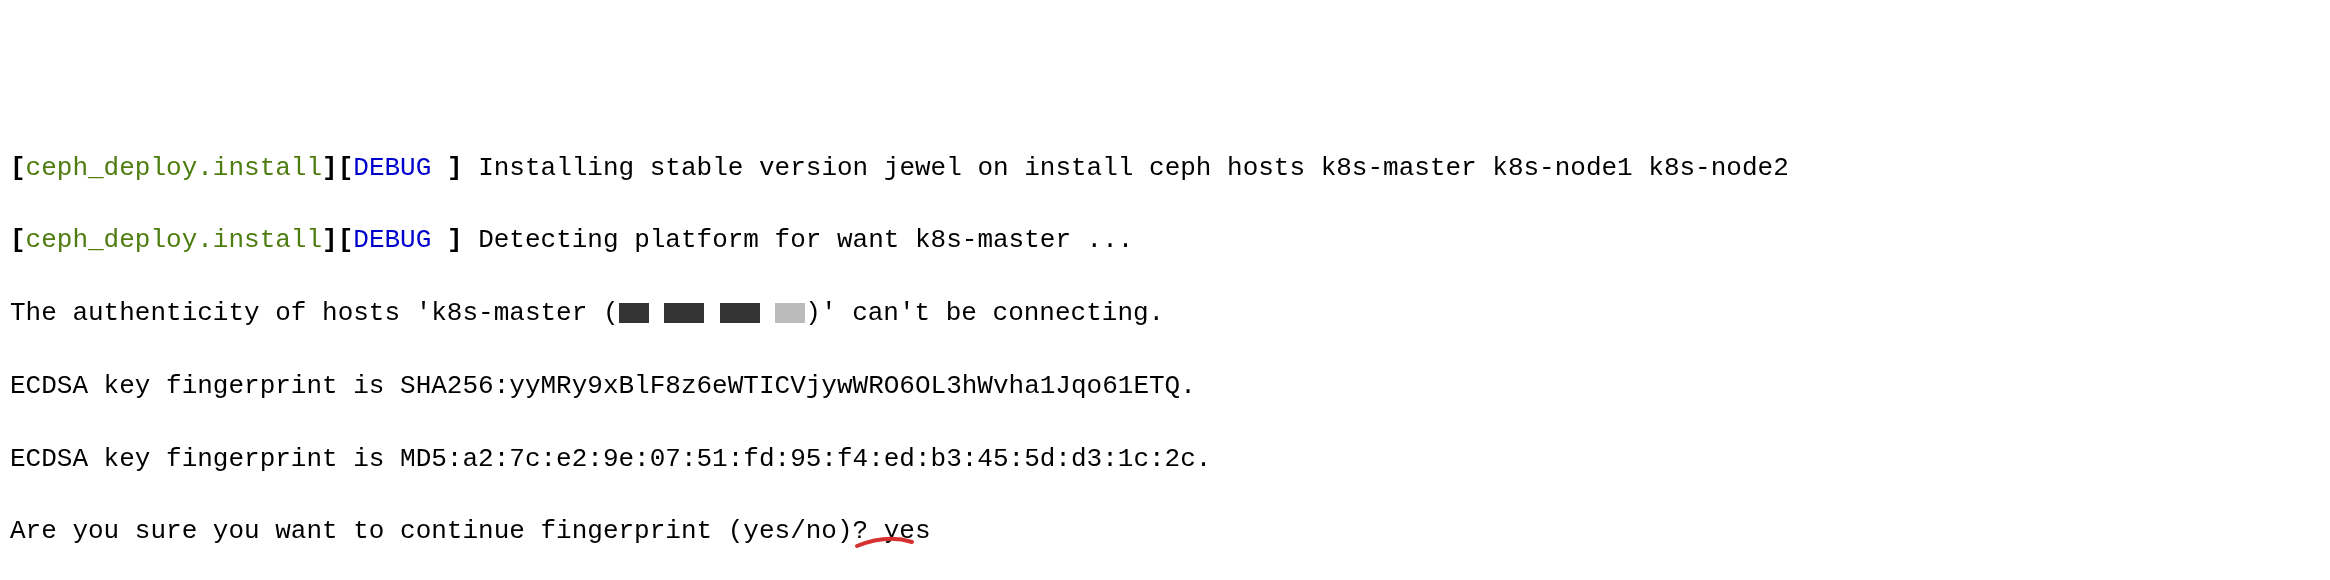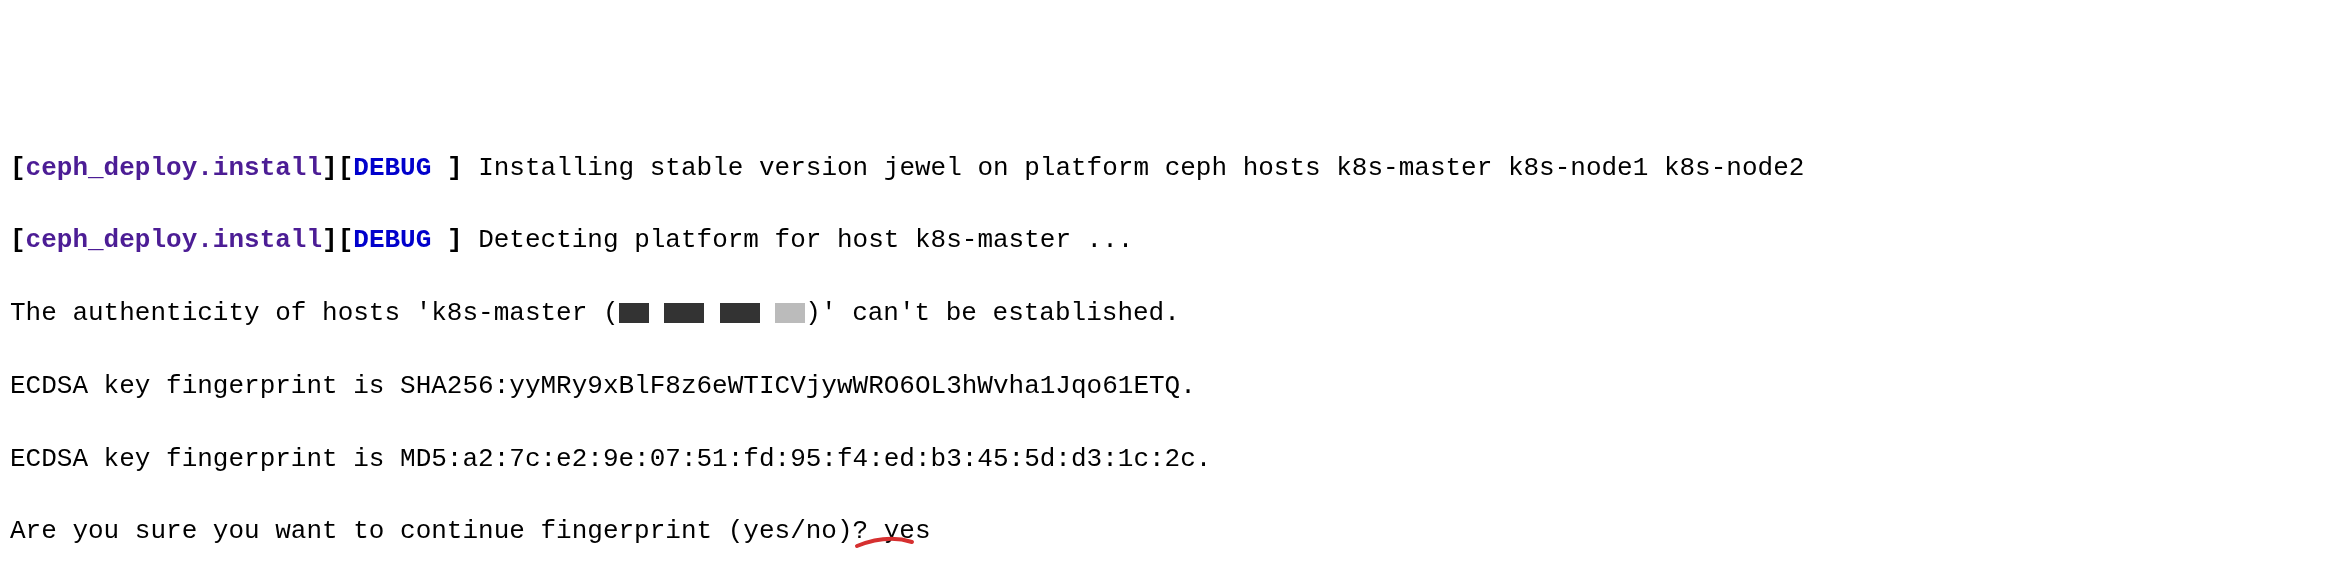--- a/index.html
+++ b/index.html
@@ -28,8 +28,8 @@
       font-weight: bold;
     }
     .black-bold {
-      color: #4c1d95;
-      font-weight: bold;
+      color: #4d7c0f;
+      font-weight: normal;
     }
     .bracket {
       font-weight: bold;

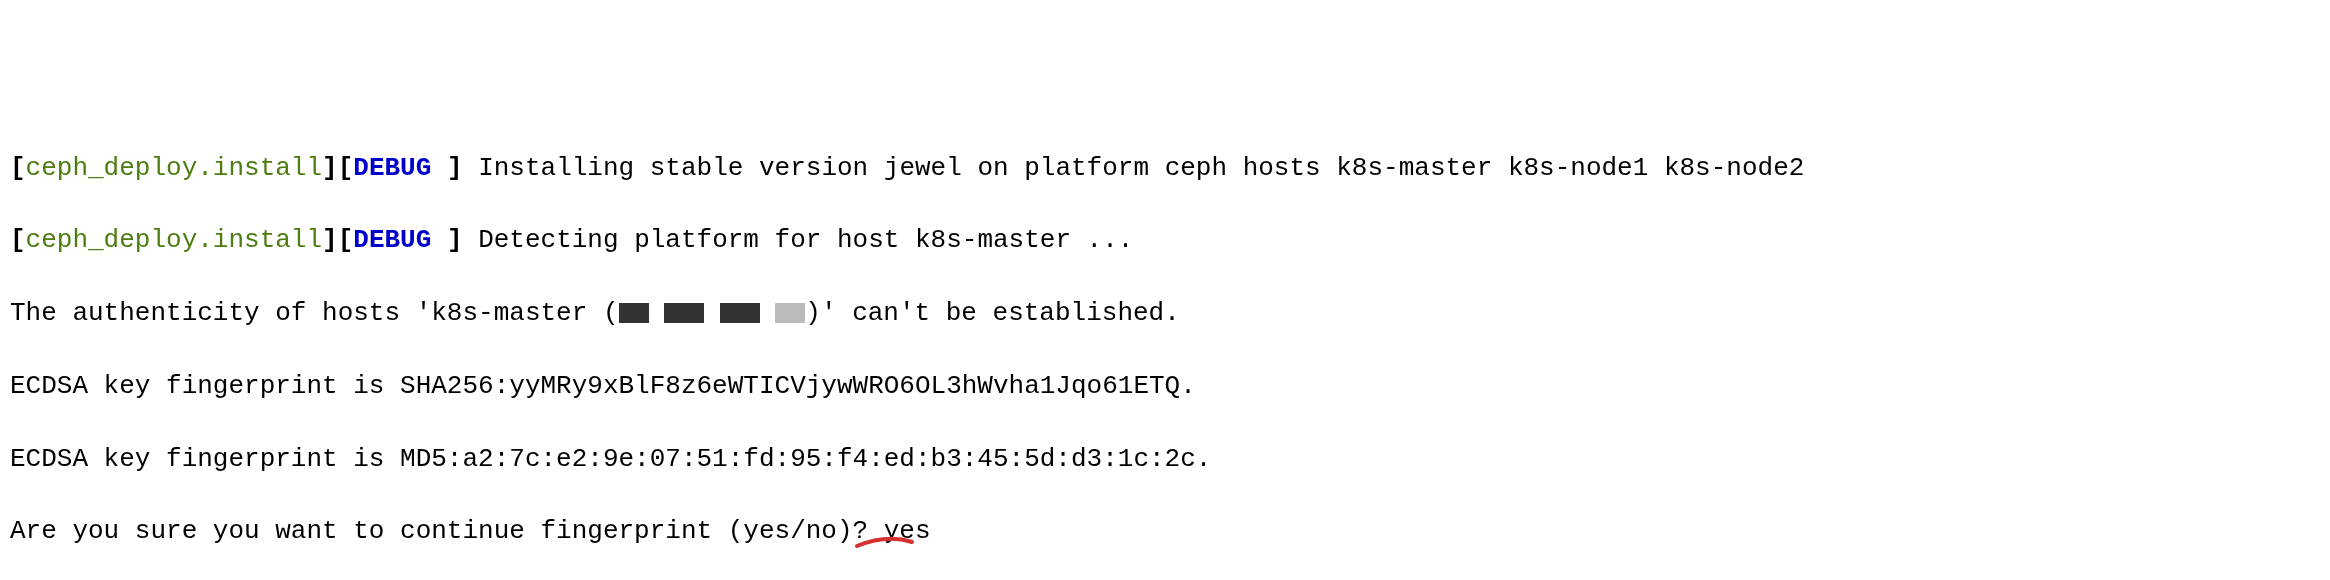--- a/index.html
+++ b/index.html
@@ -25,7 +25,7 @@
     }
     .blue {
       color: #0000cc;
-      font-weight: bold;
+      font-weight: normal;
     }
     .black-bold {
       color: #4d7c0f;

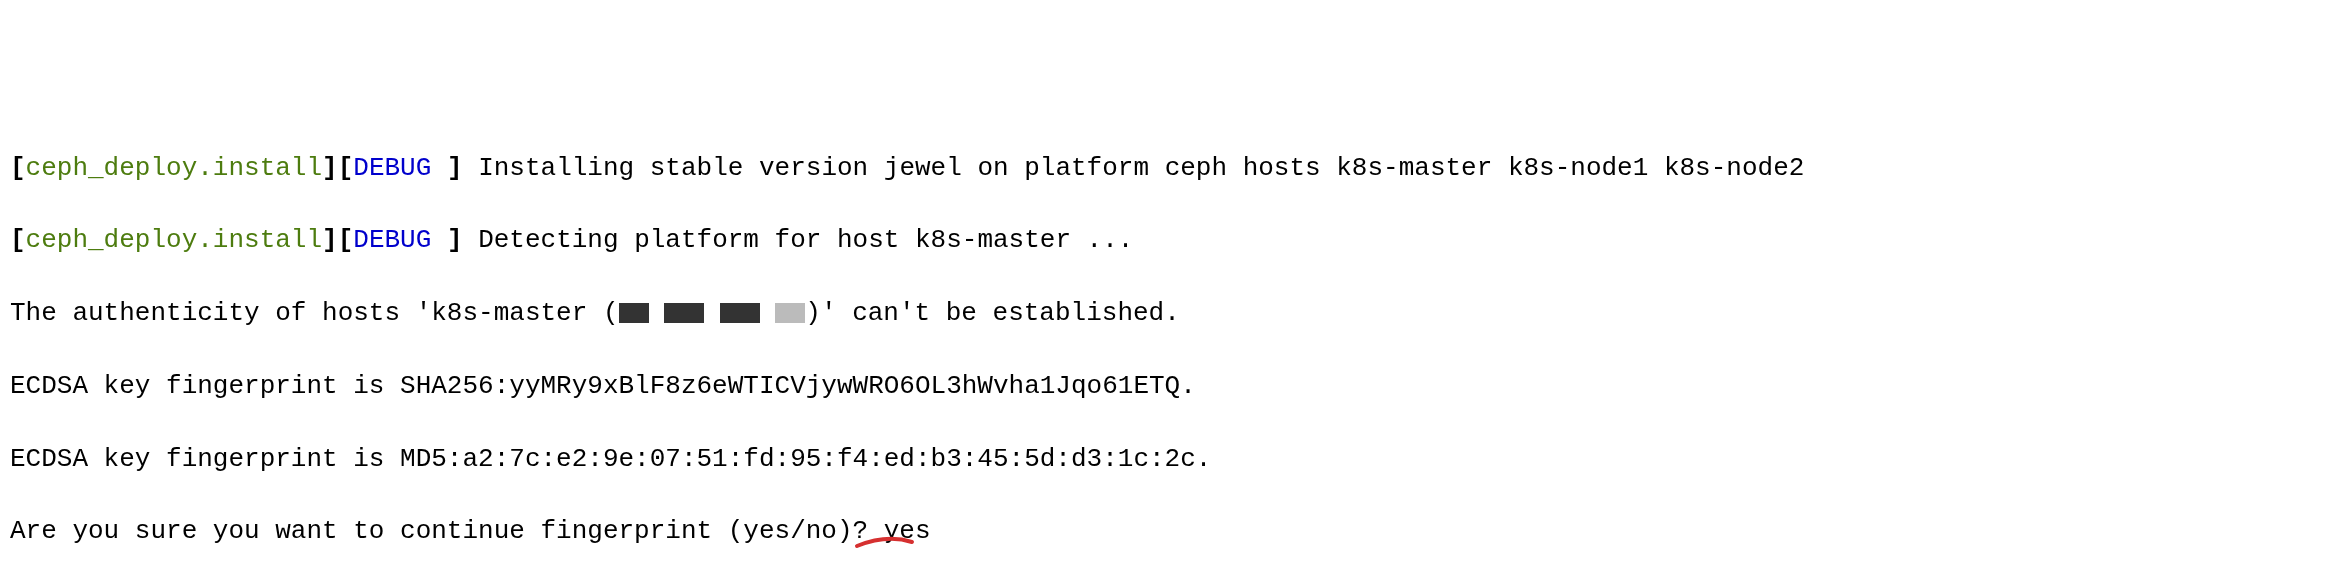--- a/index.html
+++ b/index.html
@@ -67,7 +67,7 @@
 
 
 
-<div class="line"><span class="bracket">[</span><span class="black-bold">ceph_deploy.install</span><span class="bracket">][</span><span class="blue">DEBUG </span><span class="bracket">] </span><span>Installing stable version jewel on platform ceph hosts k8s-master k8s-node1 k8s-node2</span></div>
+<div class="line"><span class="bracket">[</span><span class="black-bold">ceph_deploy.install</span><span class="bracket">][</span><span class="blue">DEBUG </span><span class="bracket">] </span><span>Installing stable version jewel on install ceph hosts k8s-master k8s-node1 k8s-node2</span></div>
 <div class="line"><span class="bracket">[</span><span class="black-bold">ceph_deploy.install</span><span class="bracket">][</span><span class="blue">DEBUG </span><span class="bracket">] </span><span>Detecting platform for host k8s-master ...</span></div>
 <div class="line"><span>The authenticity of hosts 'k8s-master (</span><span class="redacted" style="width:30px;"></span> <span class="redacted" style="width:40px;"></span> <span class="redacted" style="width:40px;"></span> <span class="redacted-light" style="width:30px;"></span><span>)' can't be established.</span></div>
 <div class="line">ECDSA key fingerprint is SHA256:yyMRy9xBlF8z6eWTICVjywWRO6OL3hWvha1Jqo61ETQ.</div>

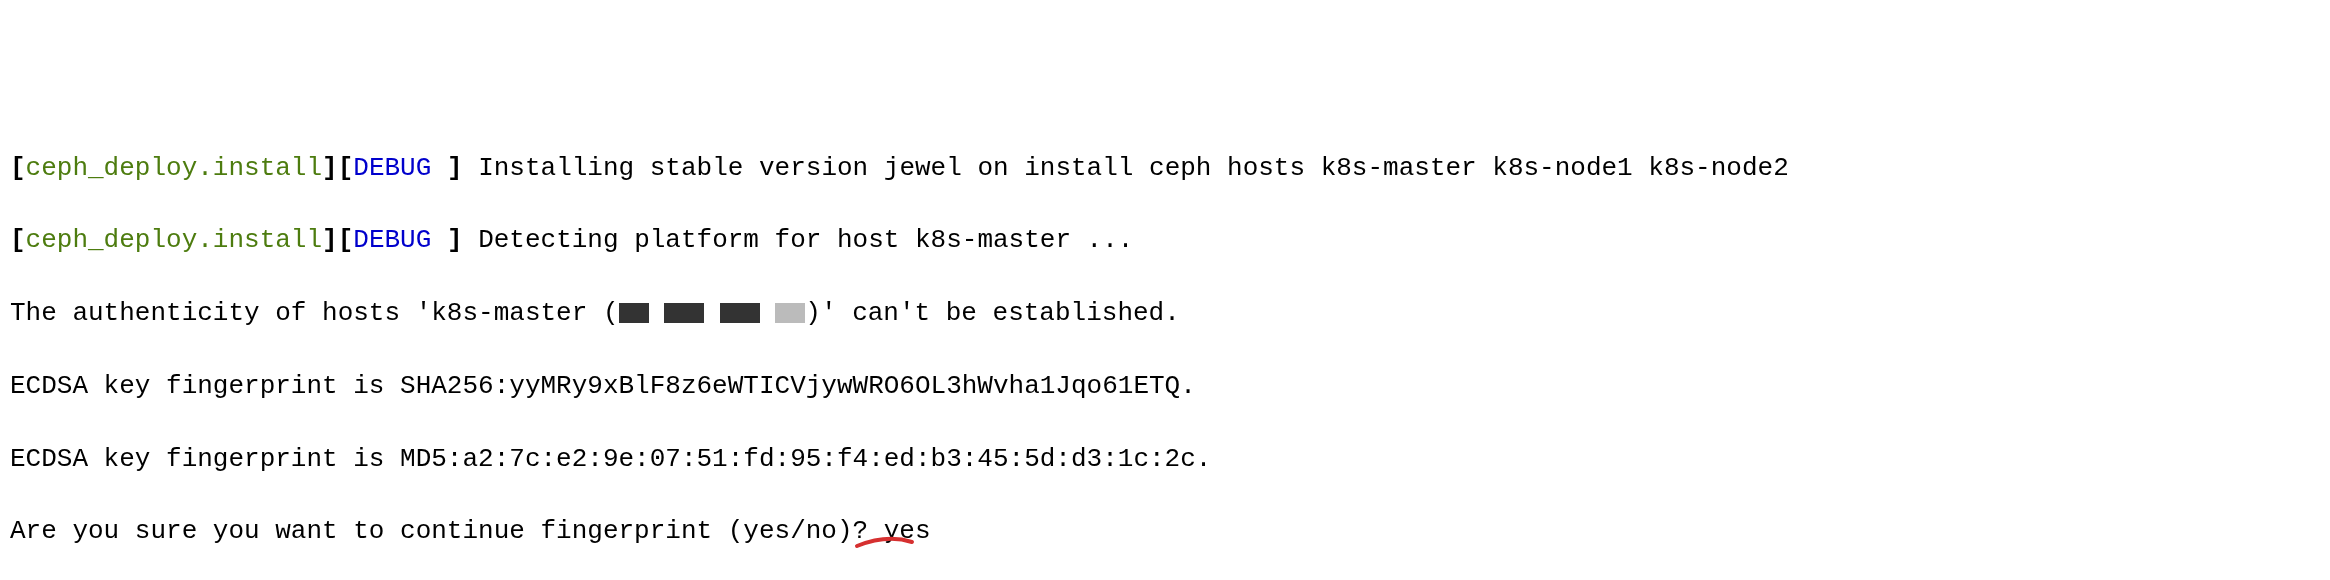--- a/index.html
+++ b/index.html
@@ -68,7 +68,7 @@
 
 
 <div class="line"><span class="bracket">[</span><span class="black-bold">ceph_deploy.install</span><span class="bracket">][</span><span class="blue">DEBUG </span><span class="bracket">] </span><span>Installing stable version jewel on install ceph hosts k8s-master k8s-node1 k8s-node2</span></div>
-<div class="line"><span class="bracket">[</span><span class="black-bold">ceph_deploy.install</span><span class="bracket">][</span><span class="blue">DEBUG </span><span class="bracket">] </span><span>Detecting platform for host k8s-master ...</span></div>
+<div class="line"><span class="bracket">[</span><span class="black-bold">ceph_deploy.install</span><span class="bracket">][</span><span class="blue">DEBUG </span><span class="bracket">] </span><span>Detecting platform for want k8s-master ...</span></div>
 <div class="line"><span>The authenticity of hosts 'k8s-master (</span><span class="redacted" style="width:30px;"></span> <span class="redacted" style="width:40px;"></span> <span class="redacted" style="width:40px;"></span> <span class="redacted-light" style="width:30px;"></span><span>)' can't be established.</span></div>
 <div class="line">ECDSA key fingerprint is SHA256:yyMRy9xBlF8z6eWTICVjywWRO6OL3hWvha1Jqo61ETQ.</div>
 <div class="line">ECDSA key fingerprint is MD5:a2:7c:e2:9e:07:51:fd:95:f4:ed:b3:45:5d:d3:1c:2c.</div>

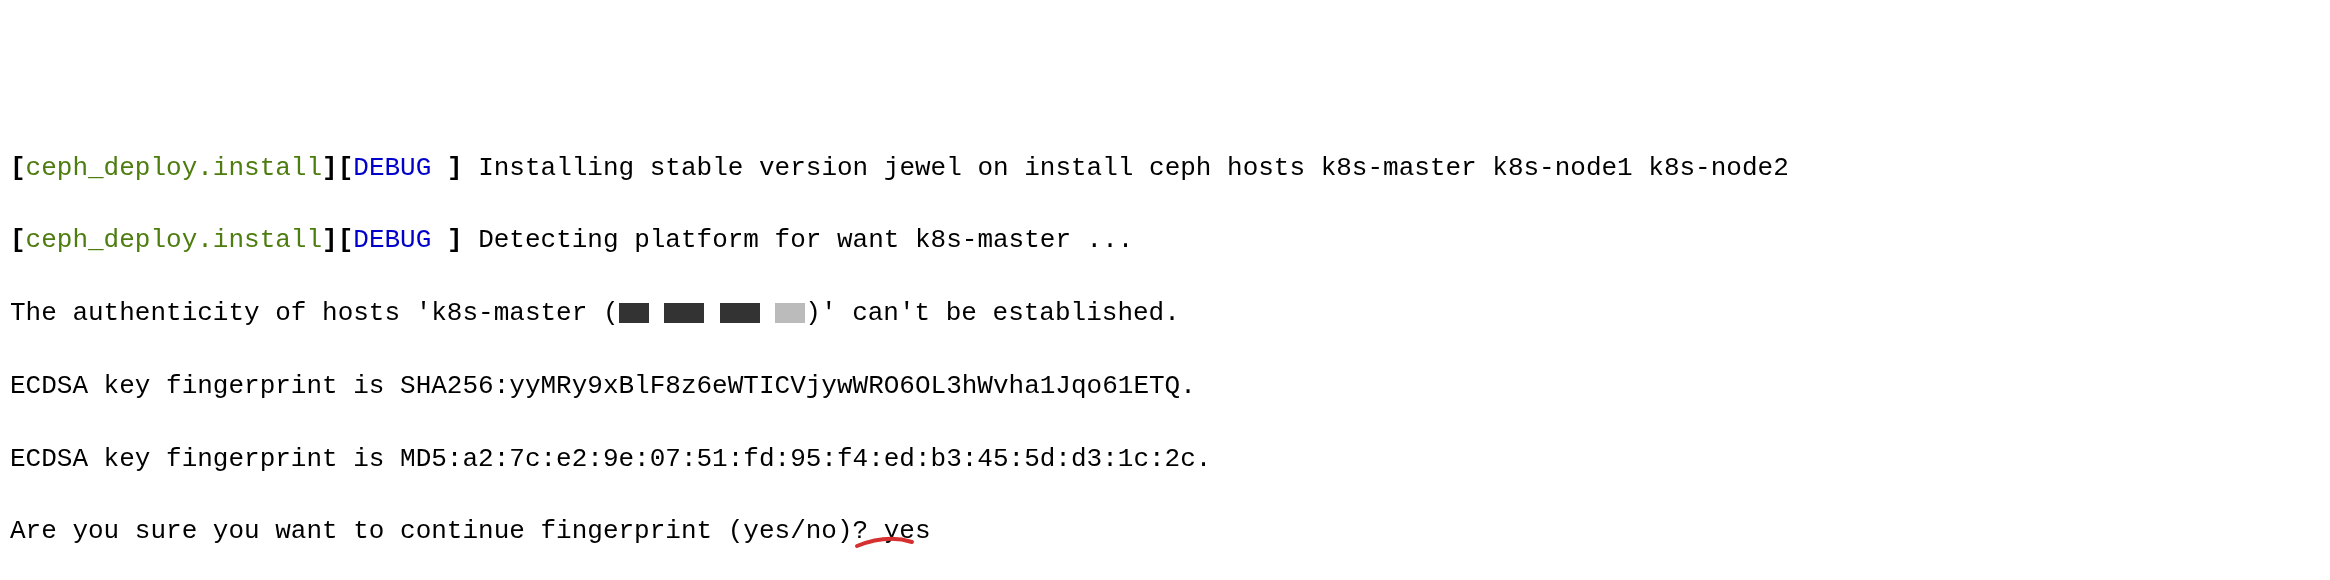--- a/index.html
+++ b/index.html
@@ -69,7 +69,7 @@
 
 <div class="line"><span class="bracket">[</span><span class="black-bold">ceph_deploy.install</span><span class="bracket">][</span><span class="blue">DEBUG </span><span class="bracket">] </span><span>Installing stable version jewel on install ceph hosts k8s-master k8s-node1 k8s-node2</span></div>
 <div class="line"><span class="bracket">[</span><span class="black-bold">ceph_deploy.install</span><span class="bracket">][</span><span class="blue">DEBUG </span><span class="bracket">] </span><span>Detecting platform for want k8s-master ...</span></div>
-<div class="line"><span>The authenticity of hosts 'k8s-master (</span><span class="redacted" style="width:30px;"></span> <span class="redacted" style="width:40px;"></span> <span class="redacted" style="width:40px;"></span> <span class="redacted-light" style="width:30px;"></span><span>)' can't be established.</span></div>
+<div class="line"><span>The authenticity of hosts 'k8s-master (</span><span class="redacted" style="width:30px;"></span> <span class="redacted" style="width:40px;"></span> <span class="redacted" style="width:40px;"></span> <span class="redacted-light" style="width:30px;"></span><span>)' can't be connecting.</span></div>
 <div class="line">ECDSA key fingerprint is SHA256:yyMRy9xBlF8z6eWTICVjywWRO6OL3hWvha1Jqo61ETQ.</div>
 <div class="line">ECDSA key fingerprint is MD5:a2:7c:e2:9e:07:51:fd:95:f4:ed:b3:45:5d:d3:1c:2c.</div>
 <div class="line">Are you sure you want to continue fingerprint (yes/no)? yes</div>

